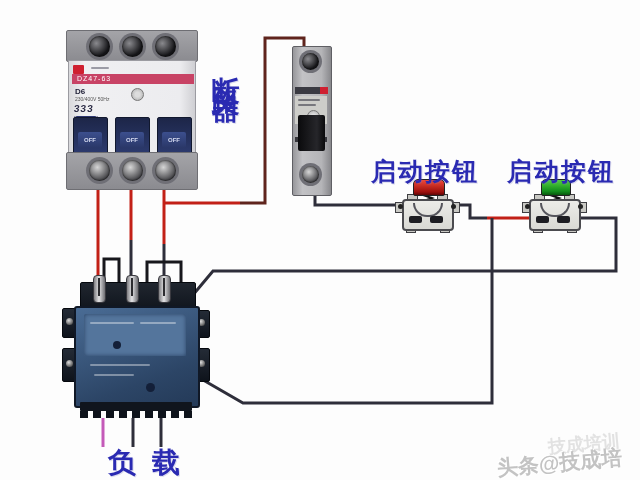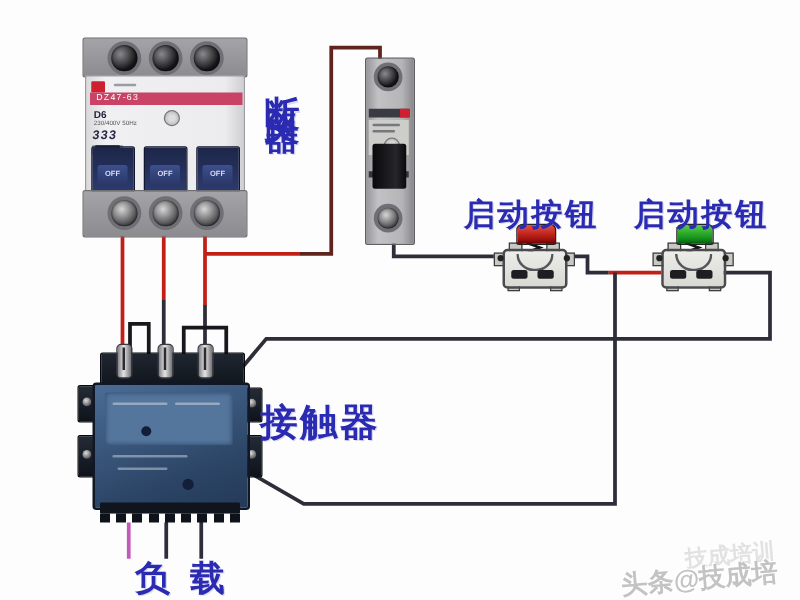--- a/index.html
+++ b/index.html
@@ -235,7 +235,6 @@
   </div>
   <div class="ct-bot"></div>
   <div class="teeth"></div>
-  <div class="lbl" style="left:208px;top:318px;font-size:30px;letter-spacing:2px;">接触器</div>
 
   <div class="lbl" style="left:108px;top:444px;font-size:28px;letter-spacing:16px;">负载</div>
 

